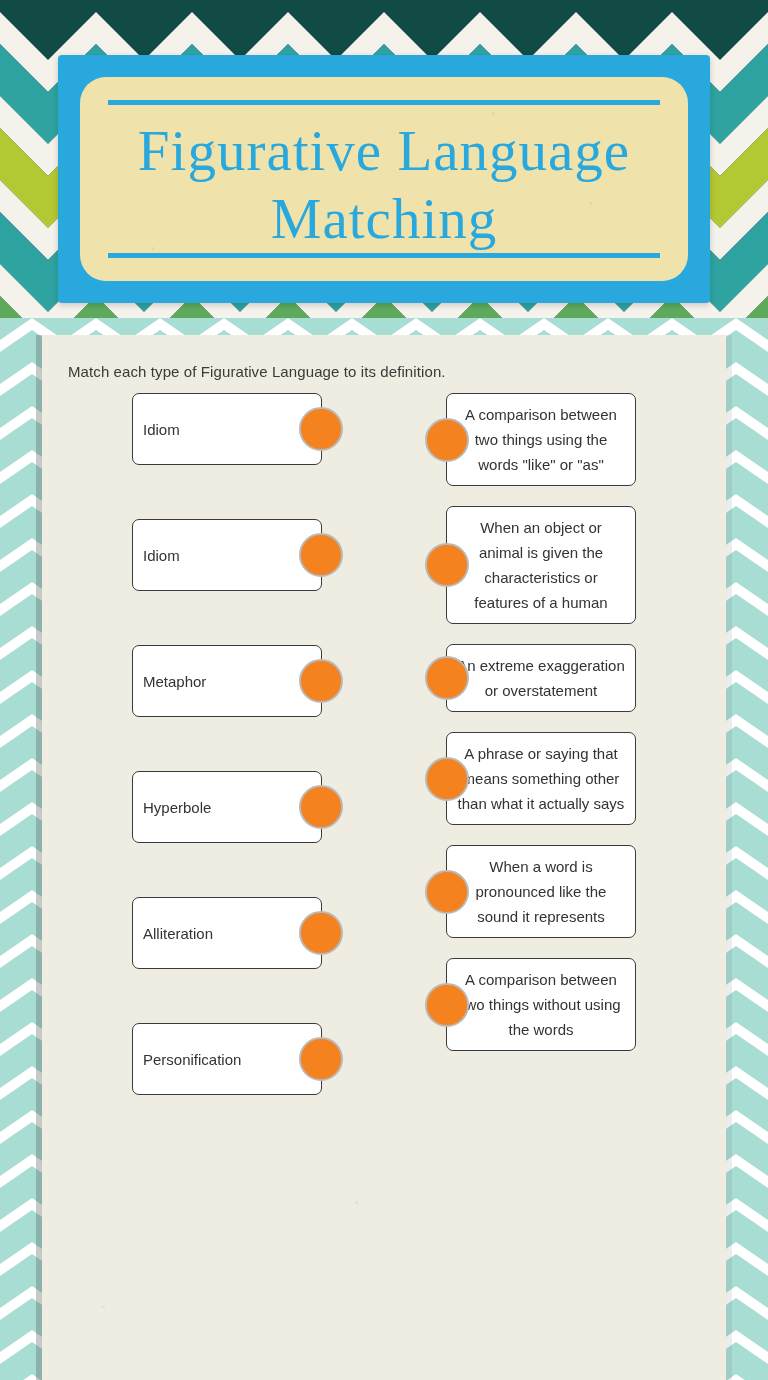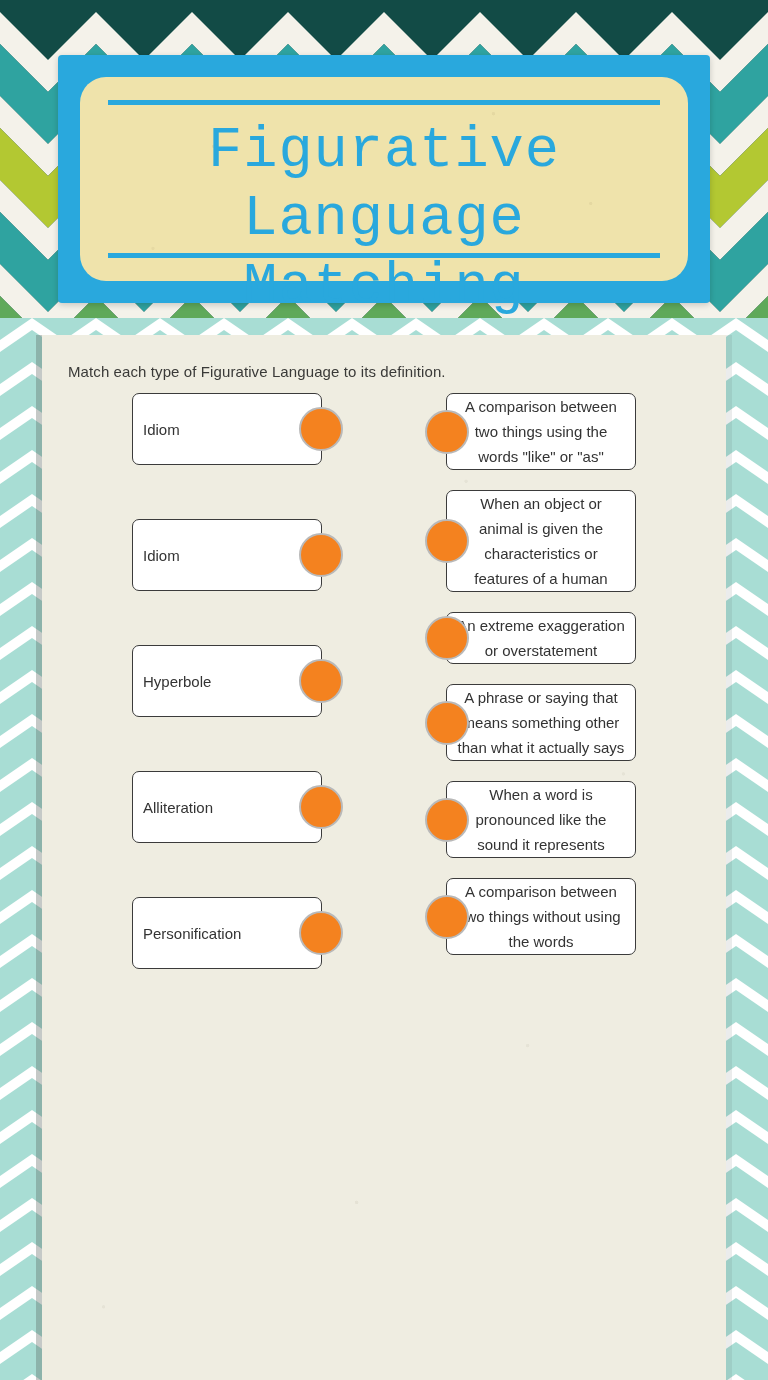--- a/index.html
+++ b/index.html
@@ -106,7 +106,7 @@
     top: 62px;
     text-align: center;
     color: #29a8dd;
-    font-family: Liberation Mono, monospace;
+    font-family: Liberation Serif, serif;
     font-size: 57px;
     line-height: 68px;
     font-weight: 400;

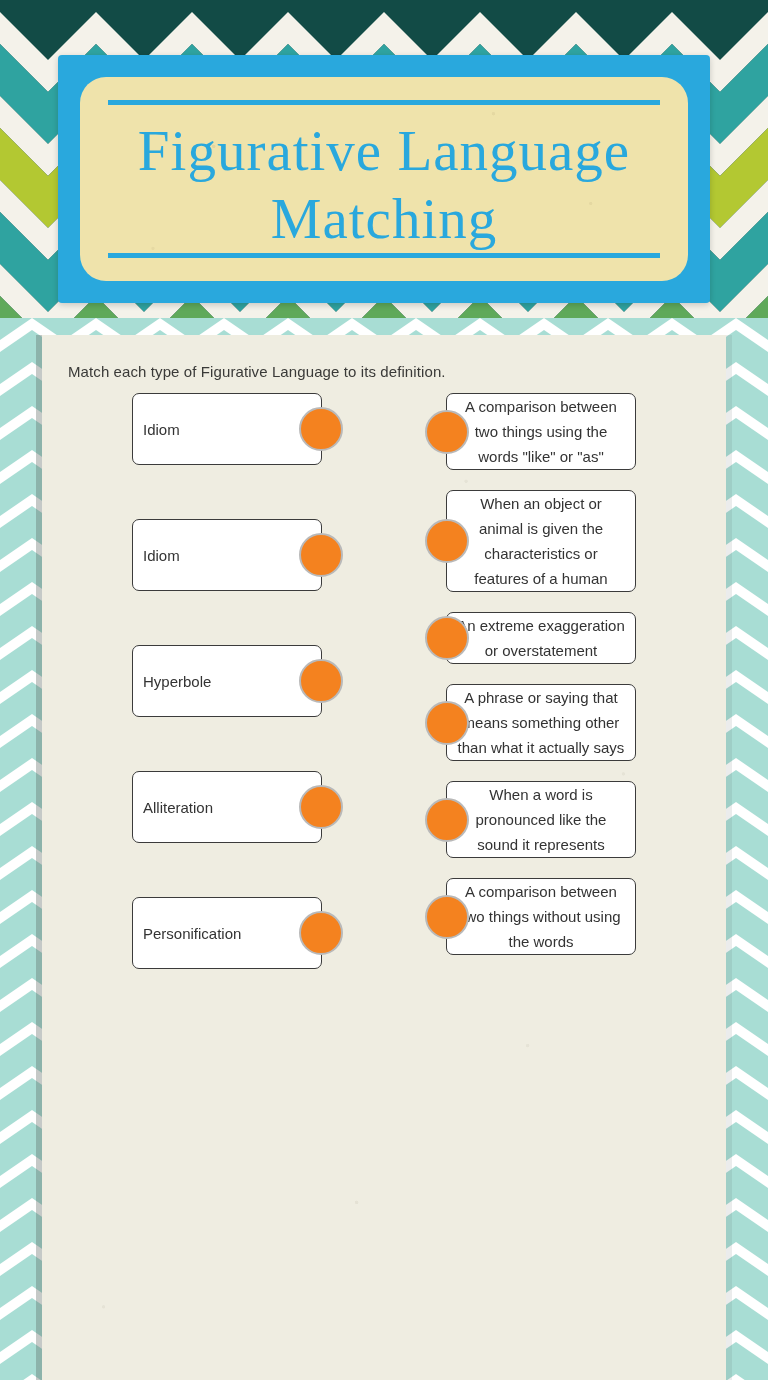--- a/index.html
+++ b/index.html
@@ -187,7 +187,7 @@
     display: flex;
     align-items: center;
     justify-content: center;
-    padding: 0 10px;
+    padding: 8px 10px;
     margin-bottom: 20px;
   }
   .def-card .label {

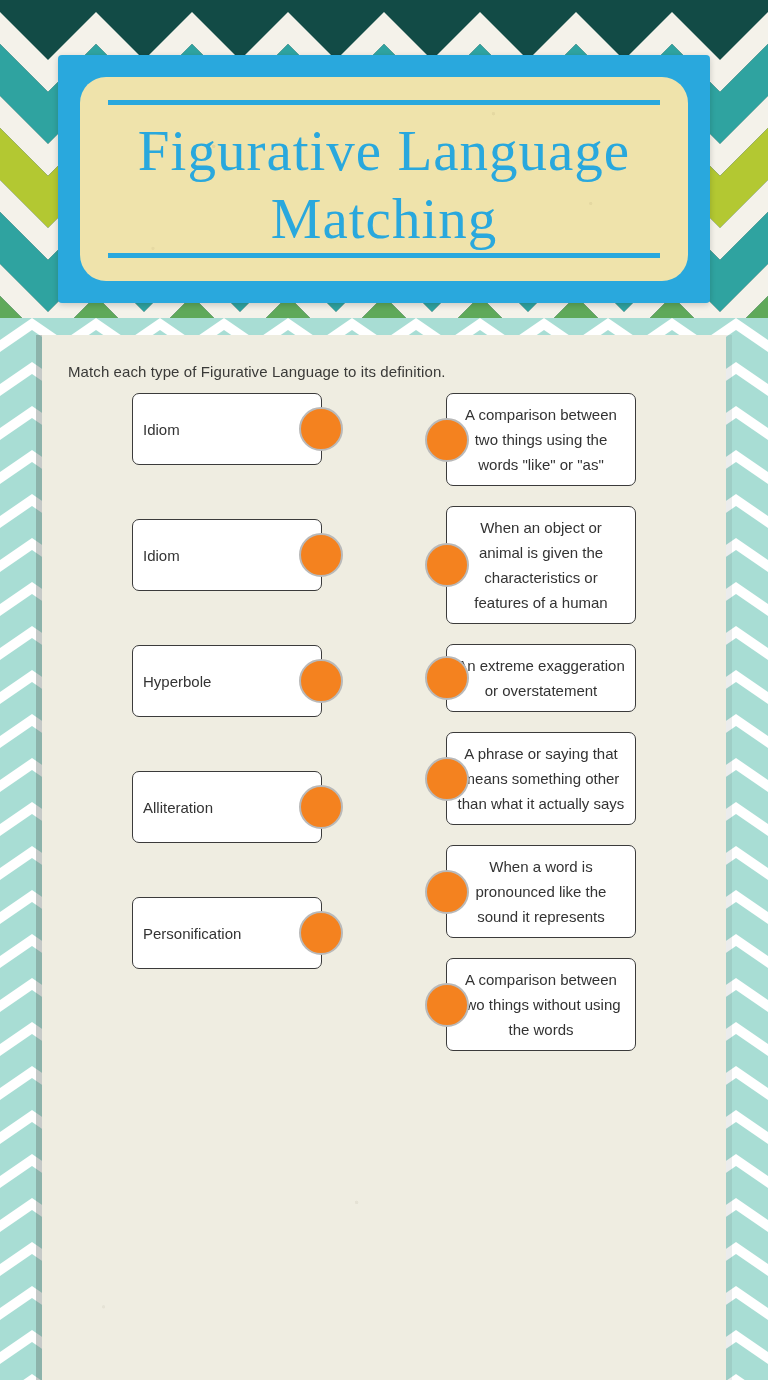--- a/index.html
+++ b/index.html
@@ -279,6 +279,10 @@
             <span class="dot right-edge"></span>
           </div>
           <div class="term-card">
+            <span class="label">Metaphor</span>
+            <span class="dot right-edge"></span>
+          </div>
+          <div class="term-card">
             <span class="label">Hyperbole</span>
             <span class="dot right-edge"></span>
           </div>

